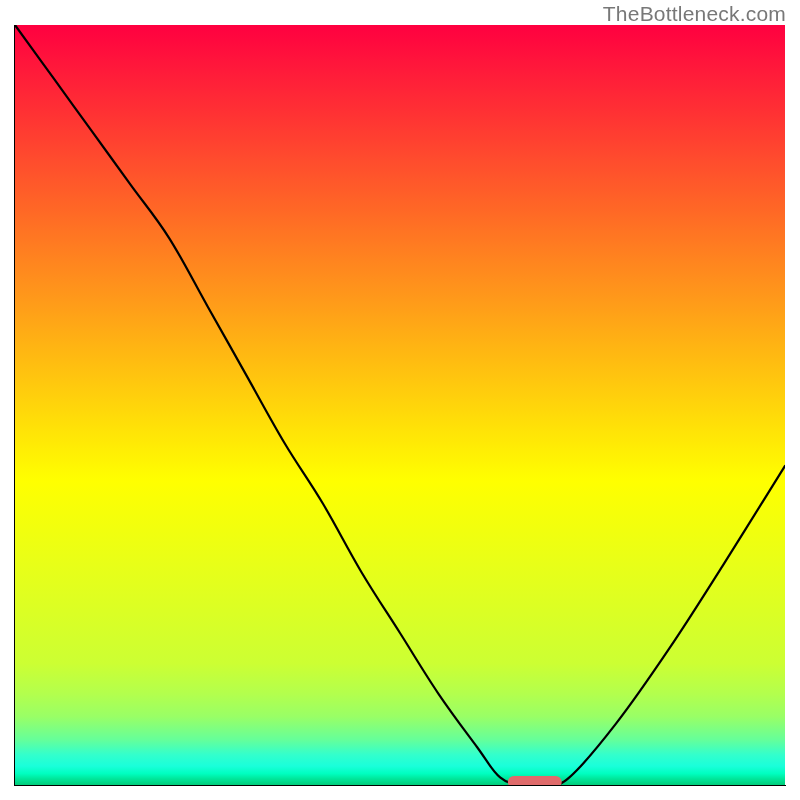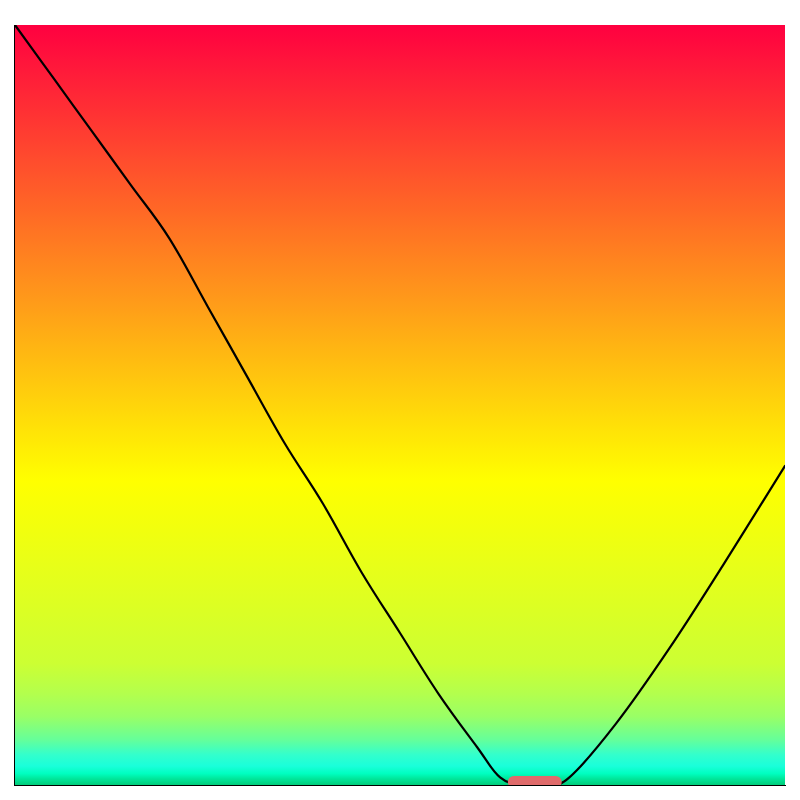--- a/index.html
+++ b/index.html
@@ -93,6 +93,7 @@
 
 <div class="chart-container">
 
+  <div class="watermark">TheBottleneck.com</div>
 
   <div class="plot-area">
     <div class="gradient-bg"></div>

